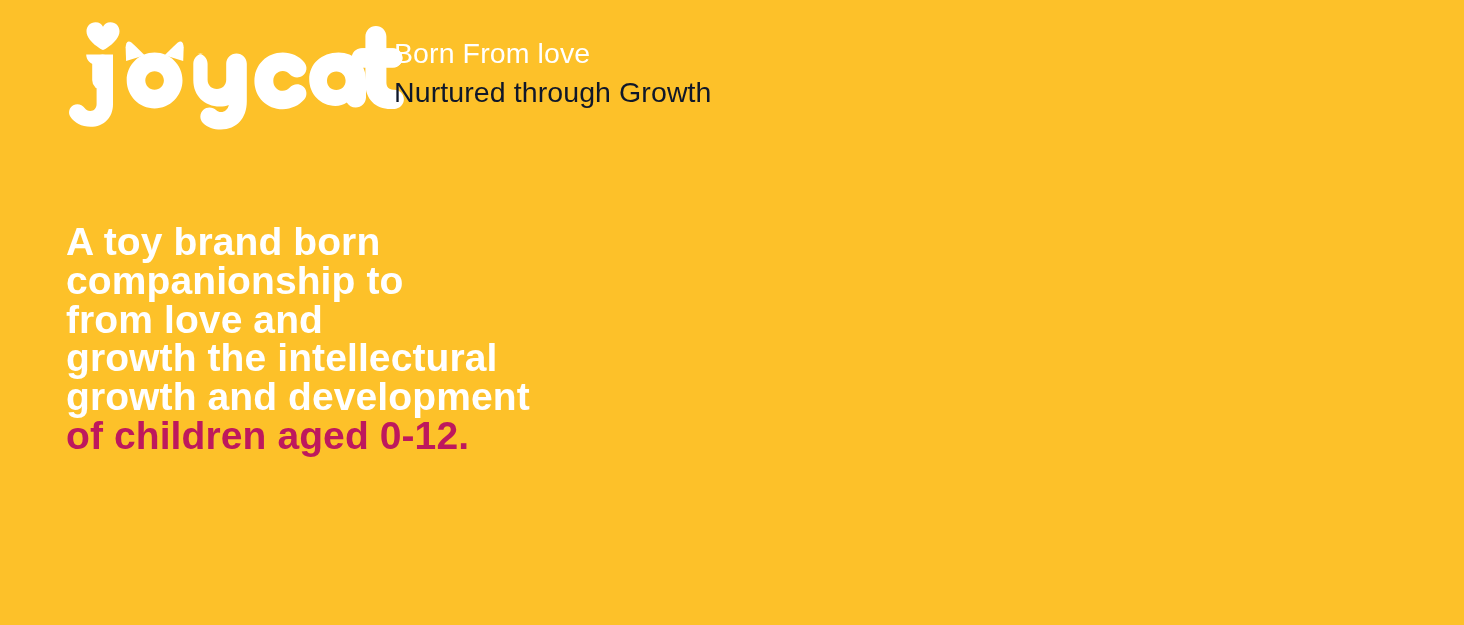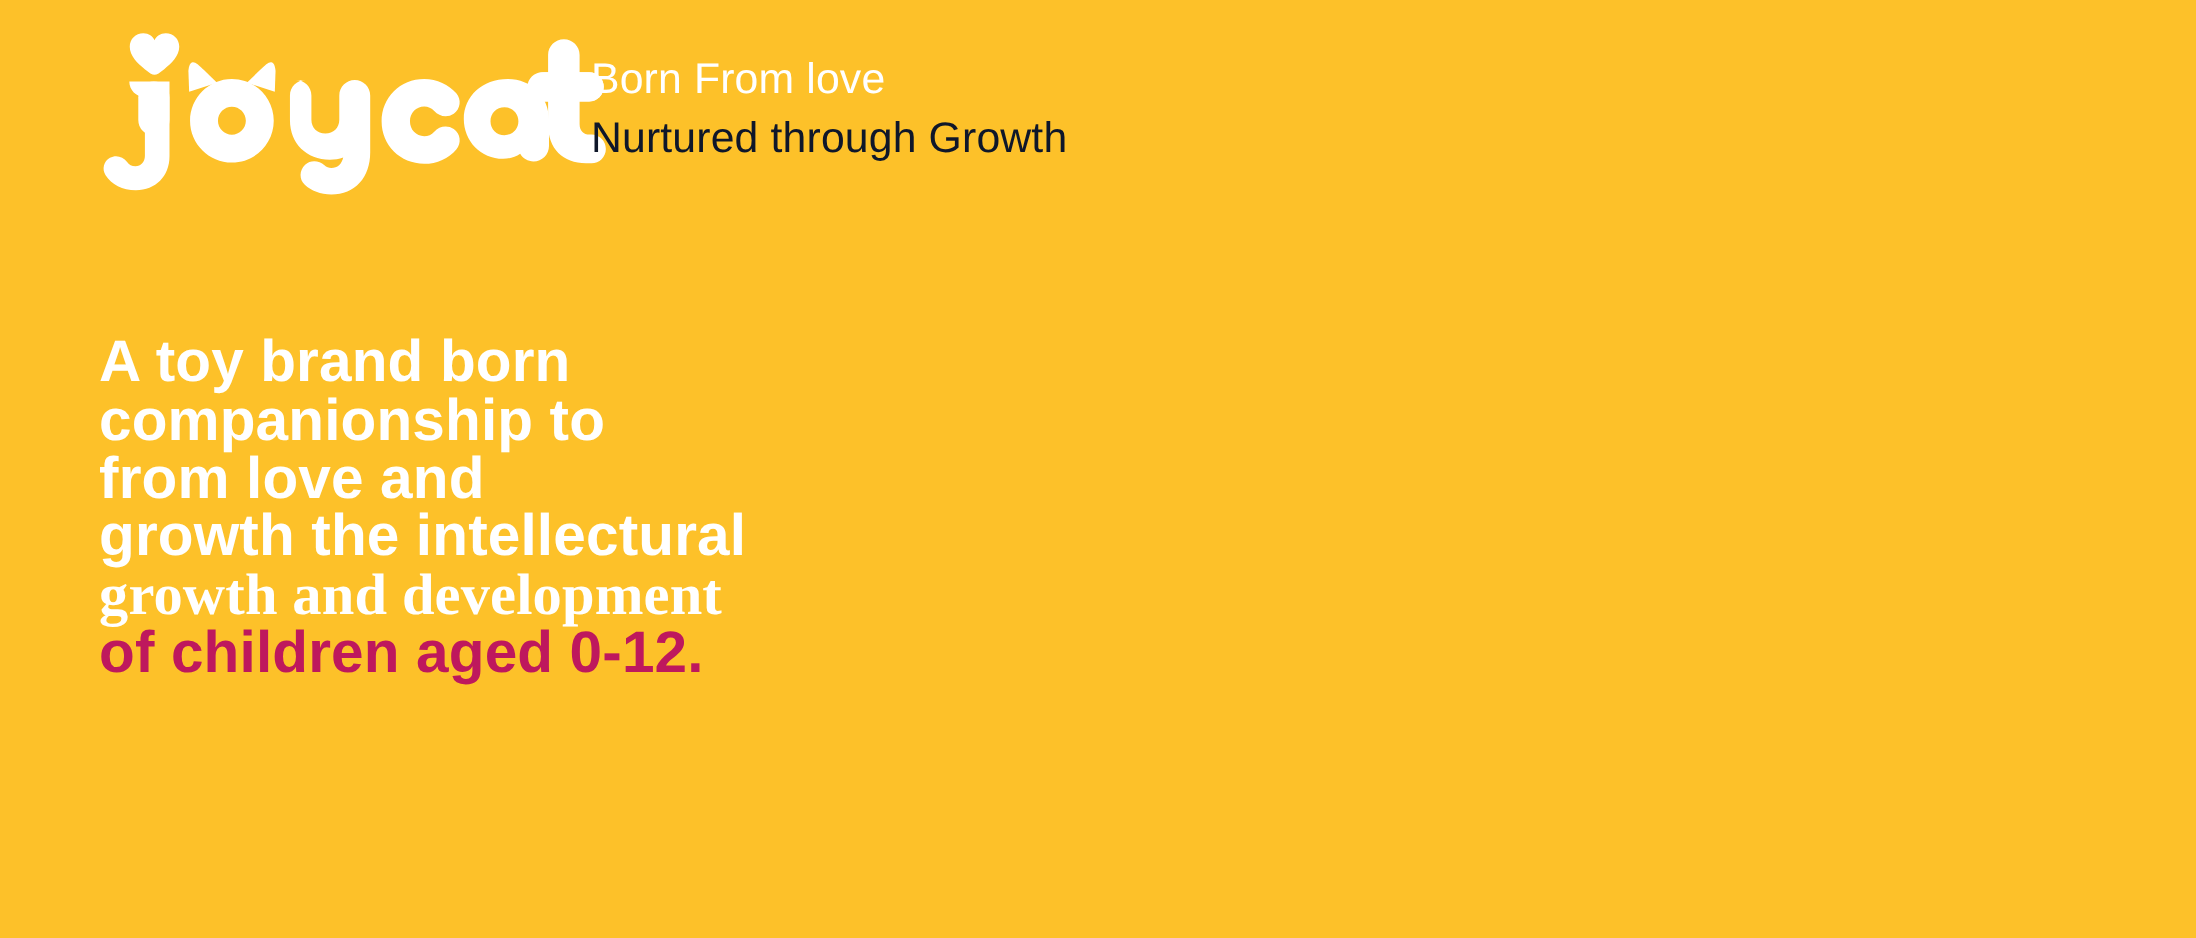--- a/index.html
+++ b/index.html
@@ -120,7 +120,7 @@
     <span class="paragraph-line" style="color: rgb(255, 255, 255);">companionship to</span>
     <span class="paragraph-line" style="color: rgb(255, 255, 255);">from love and</span>
     <span class="paragraph-line" style="color: rgb(255, 255, 255);">growth the intellectural</span>
-    <span class="paragraph-line" style="color: rgb(255, 255, 255); font-family: Liberation Serif, serif;">growth and development</span>
+    <span class="paragraph-line" style="color: rgb(255, 255, 255);">growth and development</span>
     <span class="paragraph-line" style="color: #be185d;">of children aged 0-12.</span>
   </div>
 

